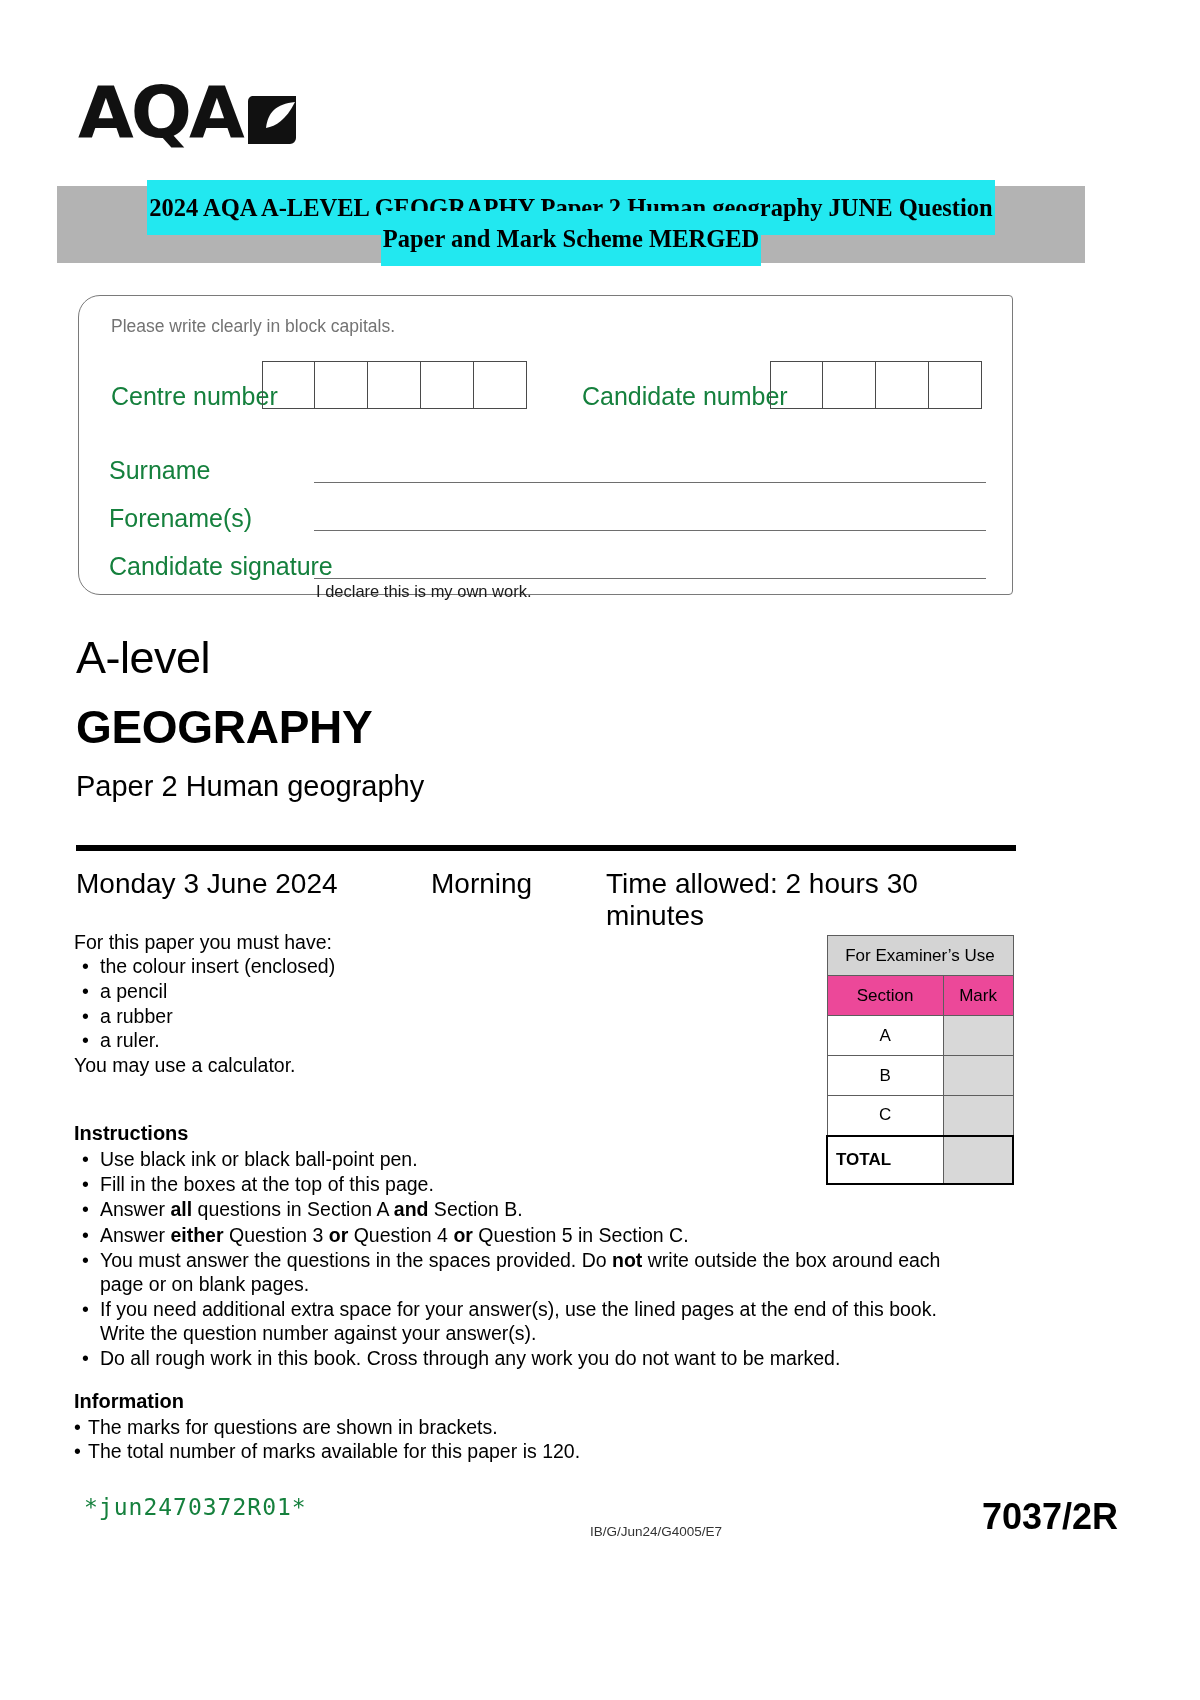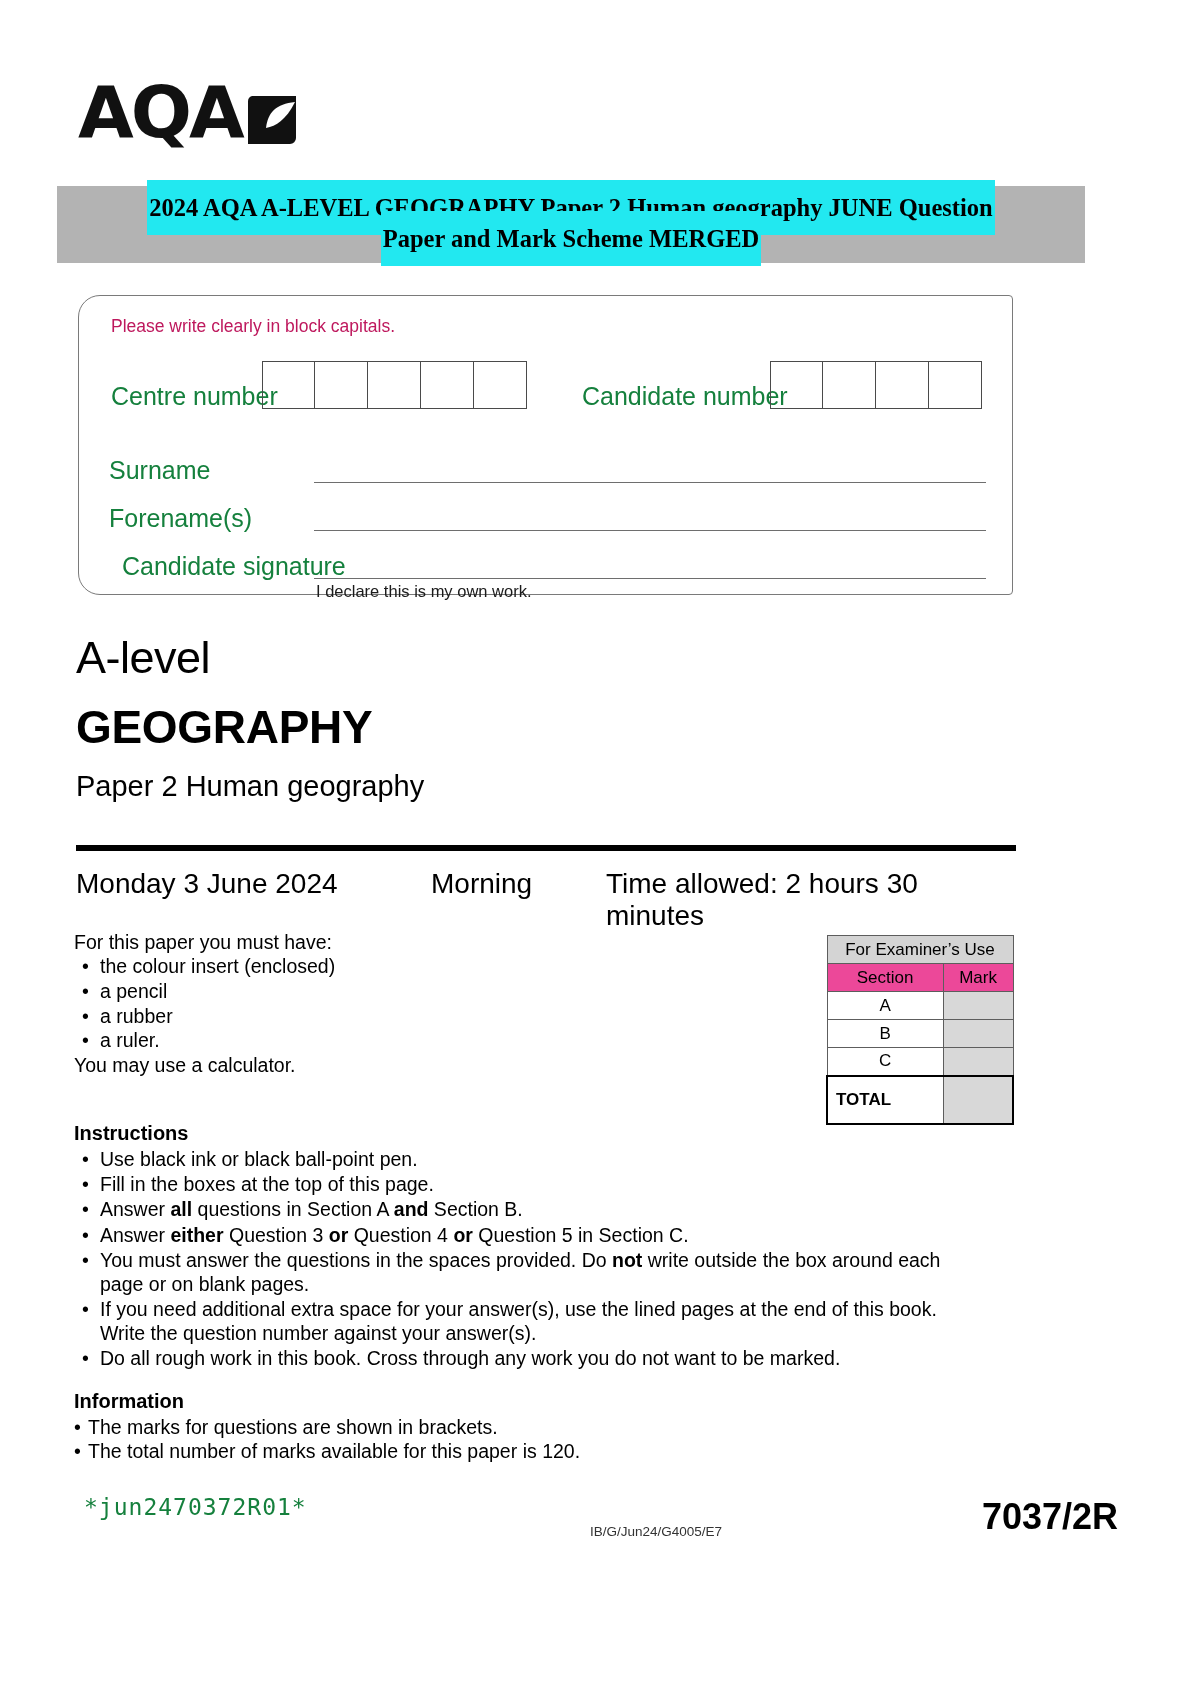--- a/index.html
+++ b/index.html
@@ -56,7 +56,7 @@
     background: #ffffff;
   }
   .details-inner { position: relative; width: 100%; height: 100%; }
-  .hint { position: absolute; left: 32px; top: 20px; font-size: 17.5px; color: #be185d; }
+  .hint { position: absolute; left: 32px; top: 20px; font-size: 17.5px; color: #737373; }
 
   .field-label { position: absolute; font-size: 25px; color: #15803d; }
 

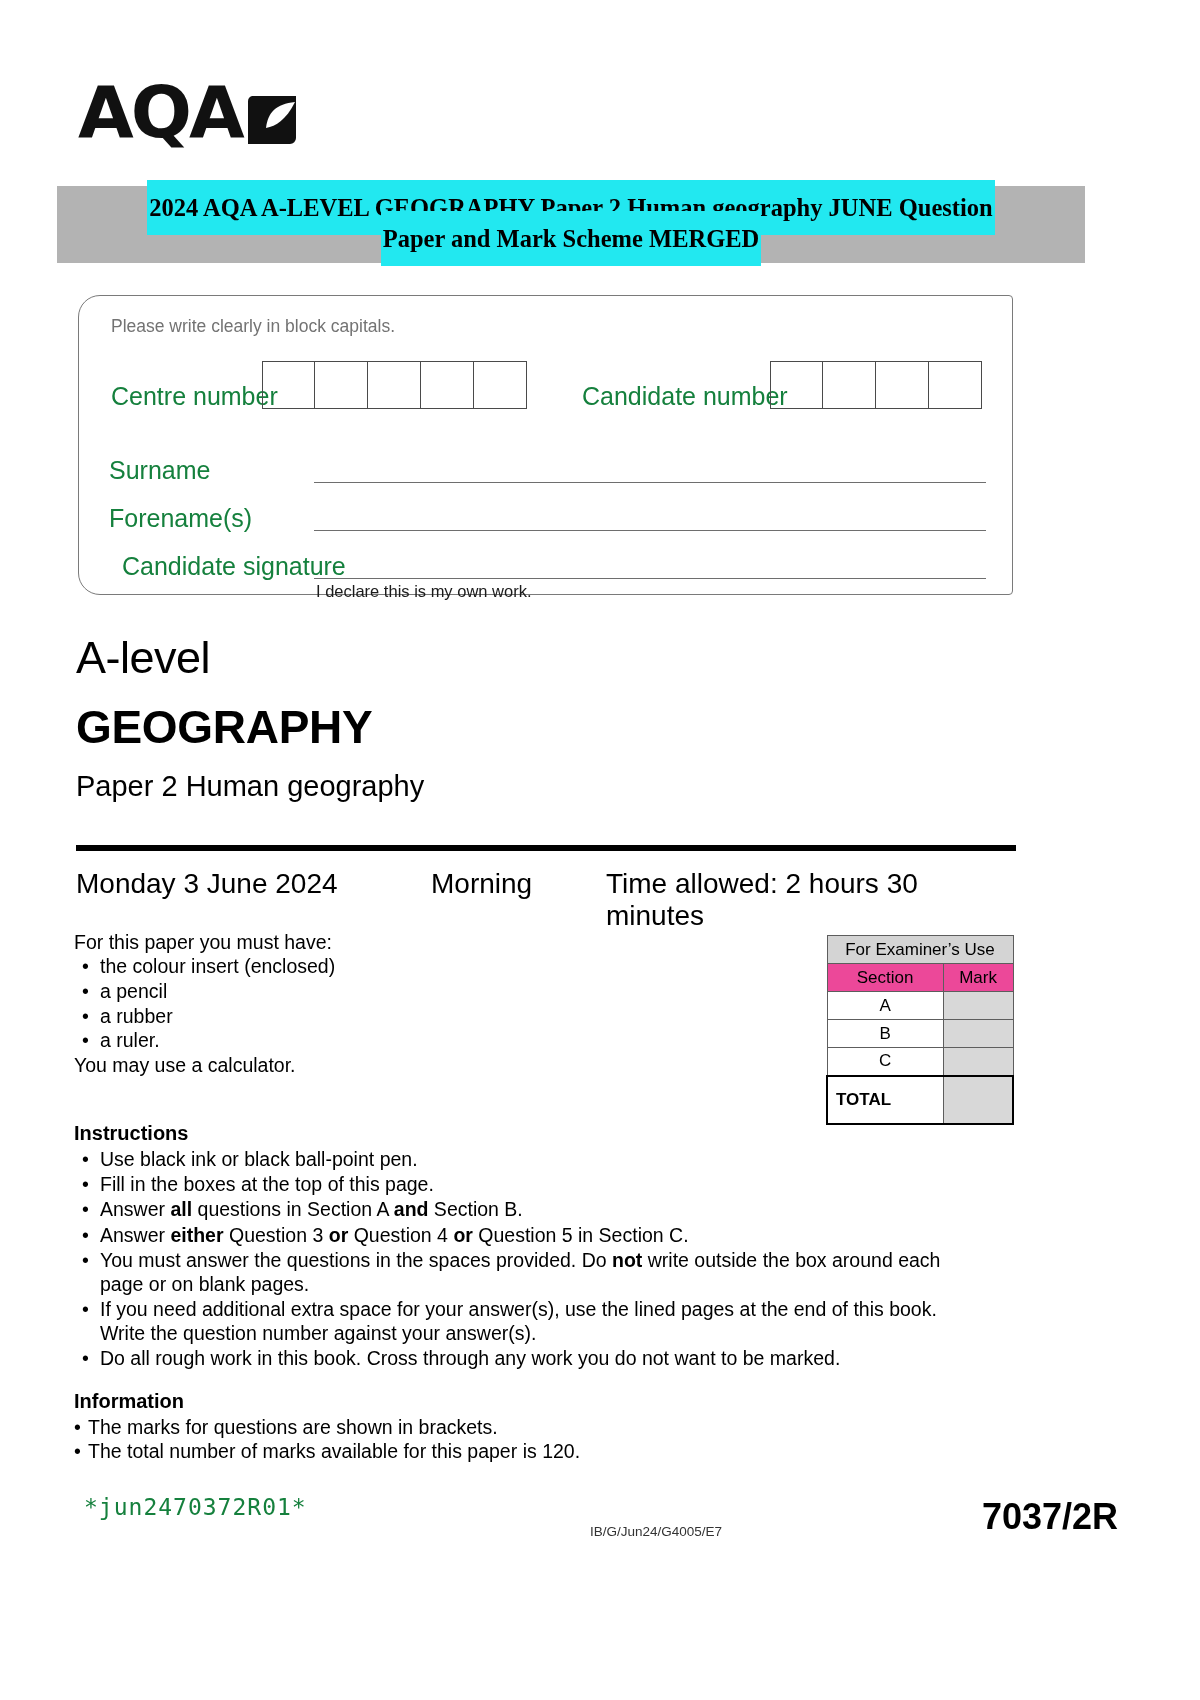--- a/index.html
+++ b/index.html
@@ -160,7 +160,7 @@
       <div class="field-label" style="left:30px; top:208px;">Forename(s)</div>
       <div class="wline" style="left:235px; top:234px; width:672px;"></div>
 
-      <div class="field-label" style="left:43px; top:256px;text-align:right;">Candidate signature</div>
+      <div class="field-label" style="left:30px; top:256px;text-align:right;">Candidate signature</div>
       <div class="wline" style="left:235px; top:282px; width:672px;"></div>
       <div class="declare" style="left:237px; top:286px;">I declare this is my own work.</div>
     </div>

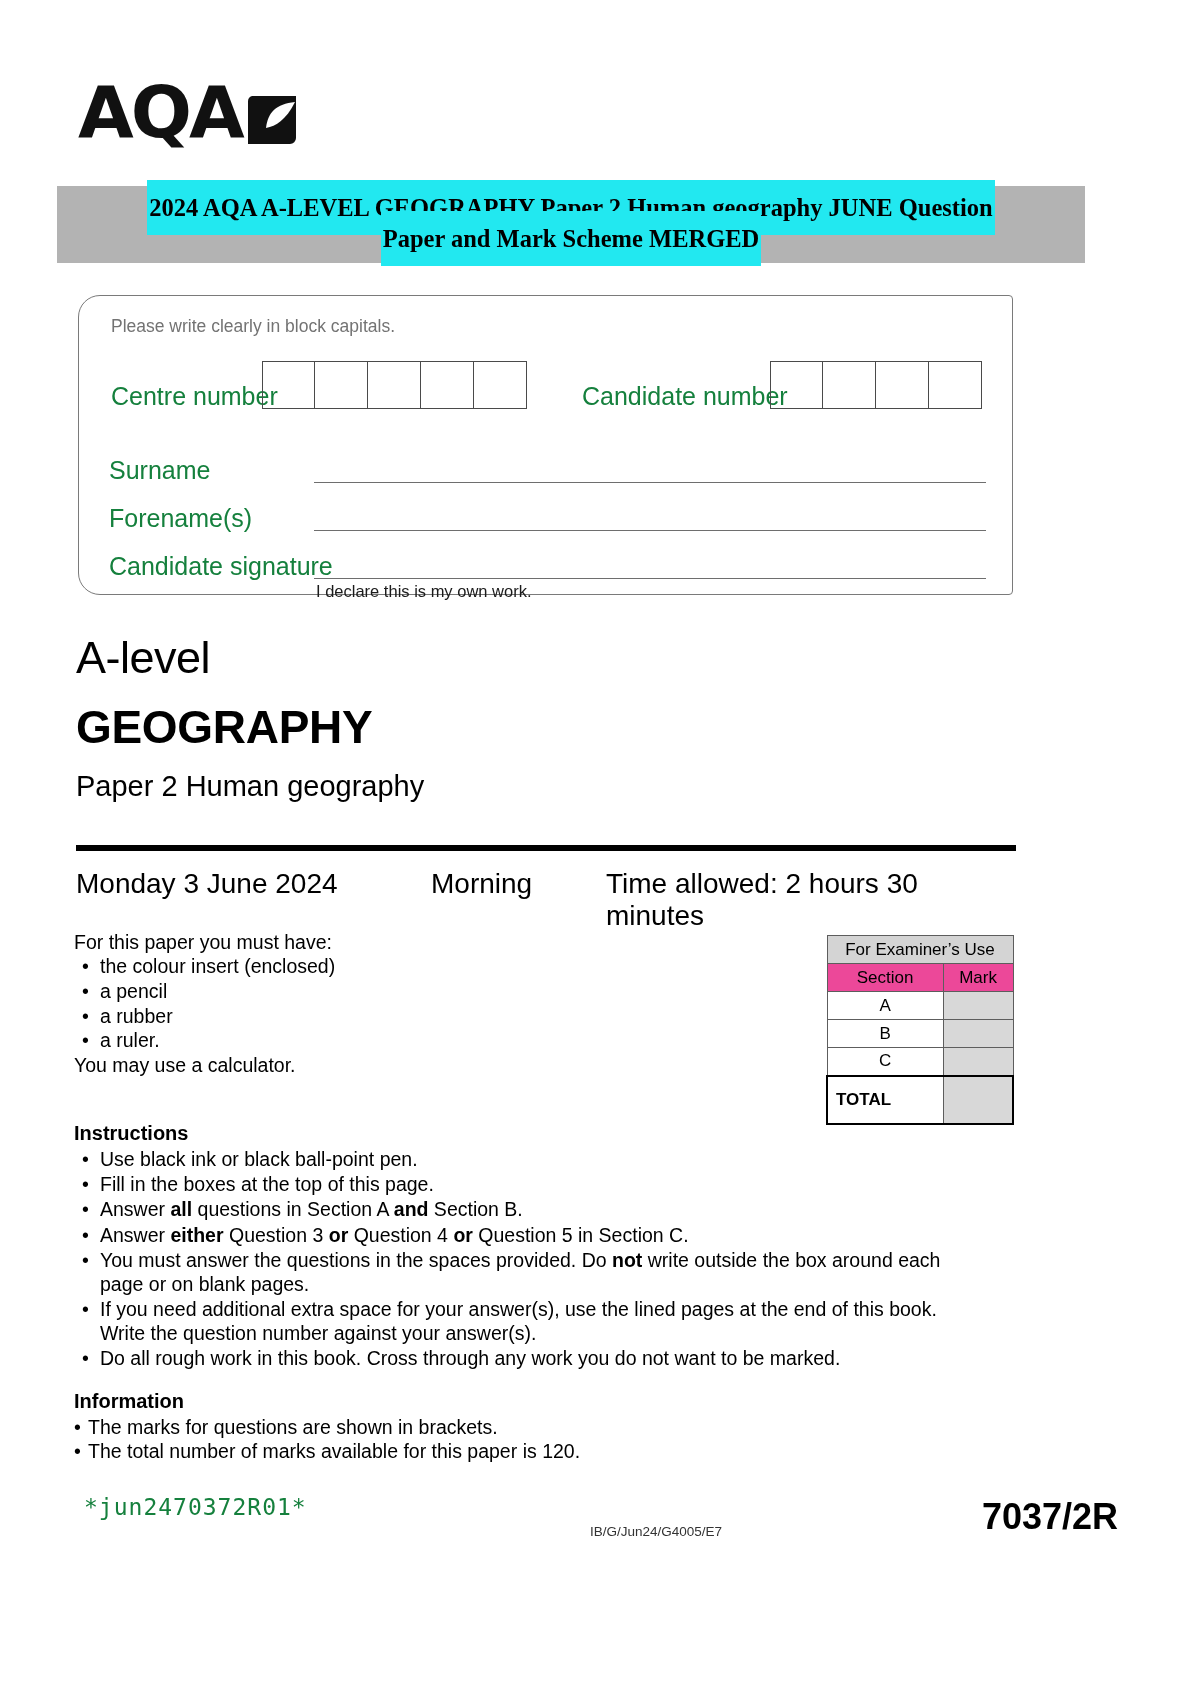--- a/index.html
+++ b/index.html
@@ -100,7 +100,7 @@
 
   
   .extable { position: absolute; left: 826px; top: 935px; width: 188px; border-collapse: collapse; }
-  .extable td { border: 1.3px solid #5d5d5d; font-size: 17px; text-align: center; height: 28px; padding: 0; }
+  .extable td { border: 1.3px solid #5d5d5d; font-size: 17px; text-align: center; height: 40px; padding: 0; }
   .extable td.head { background: #d4d4d4; font-size: 17px; }
   .extable td.colh { background: #ec4899; }
   .extable td.fill { background: #d8d8d8; }

